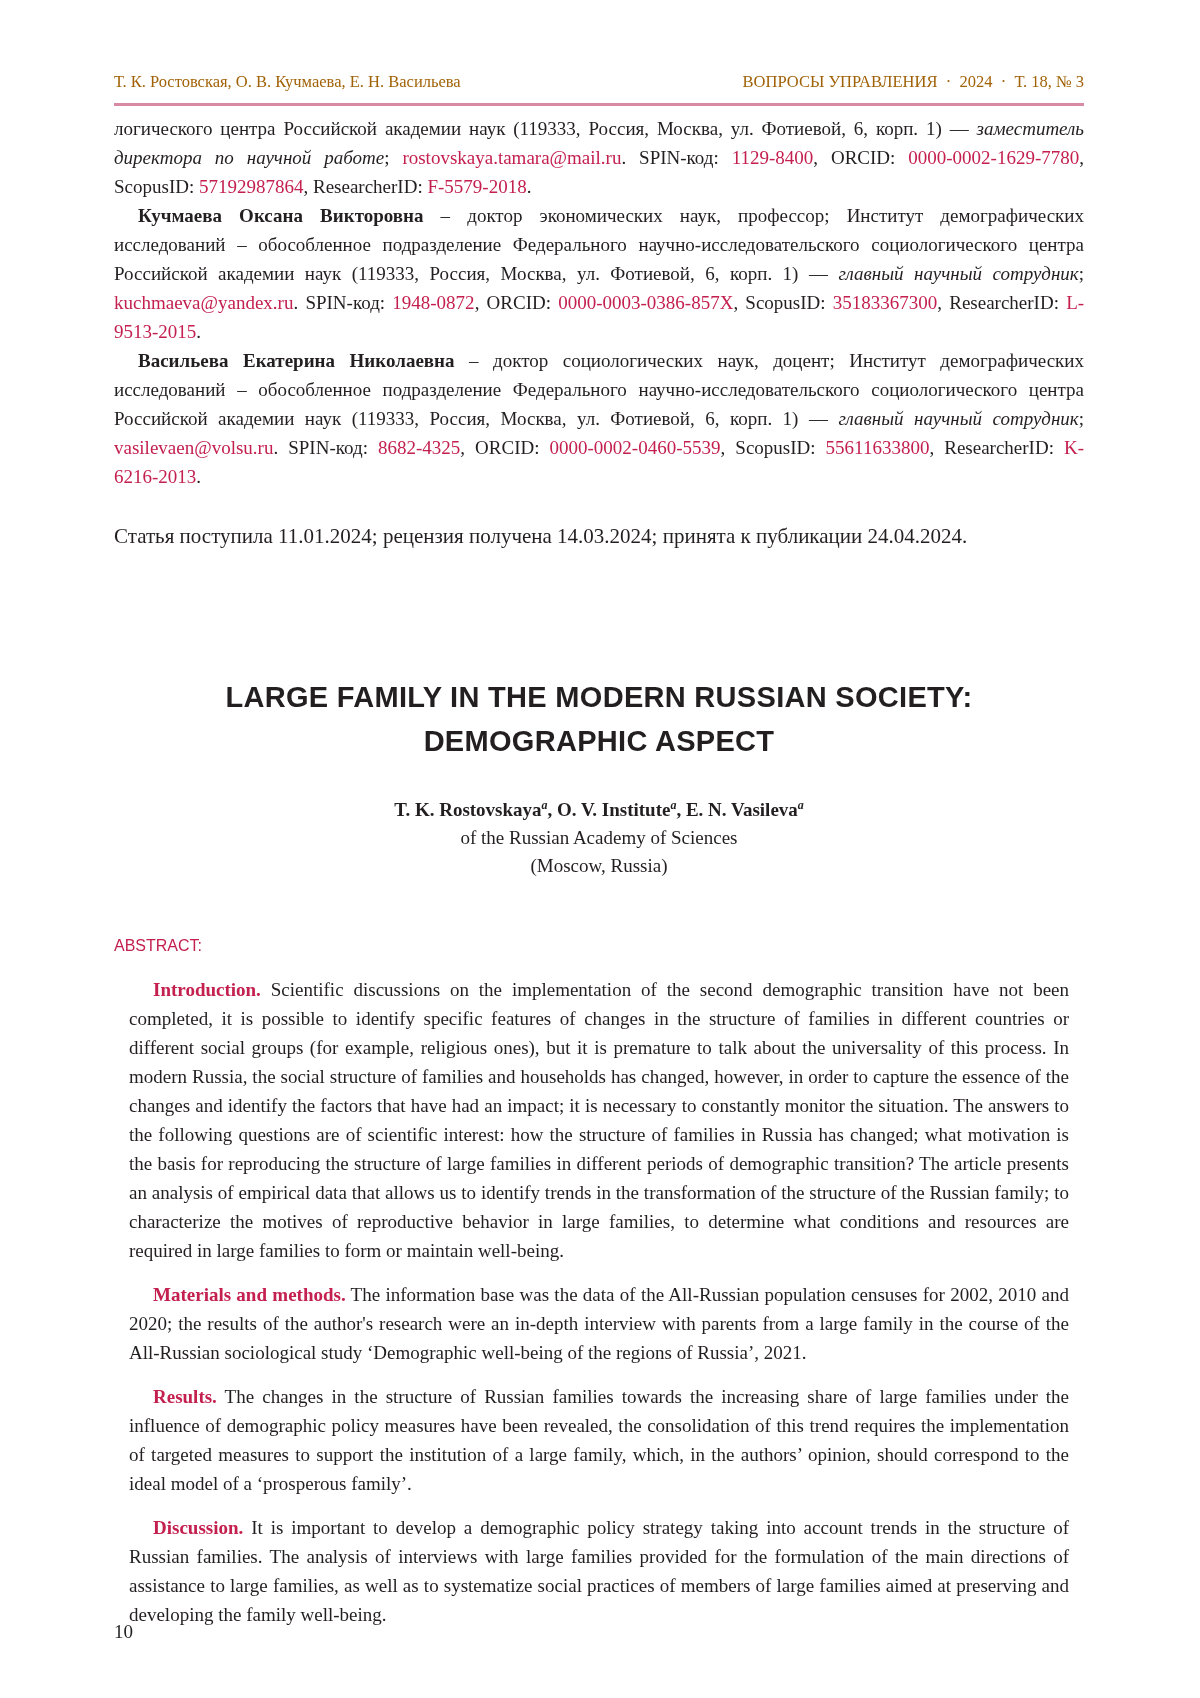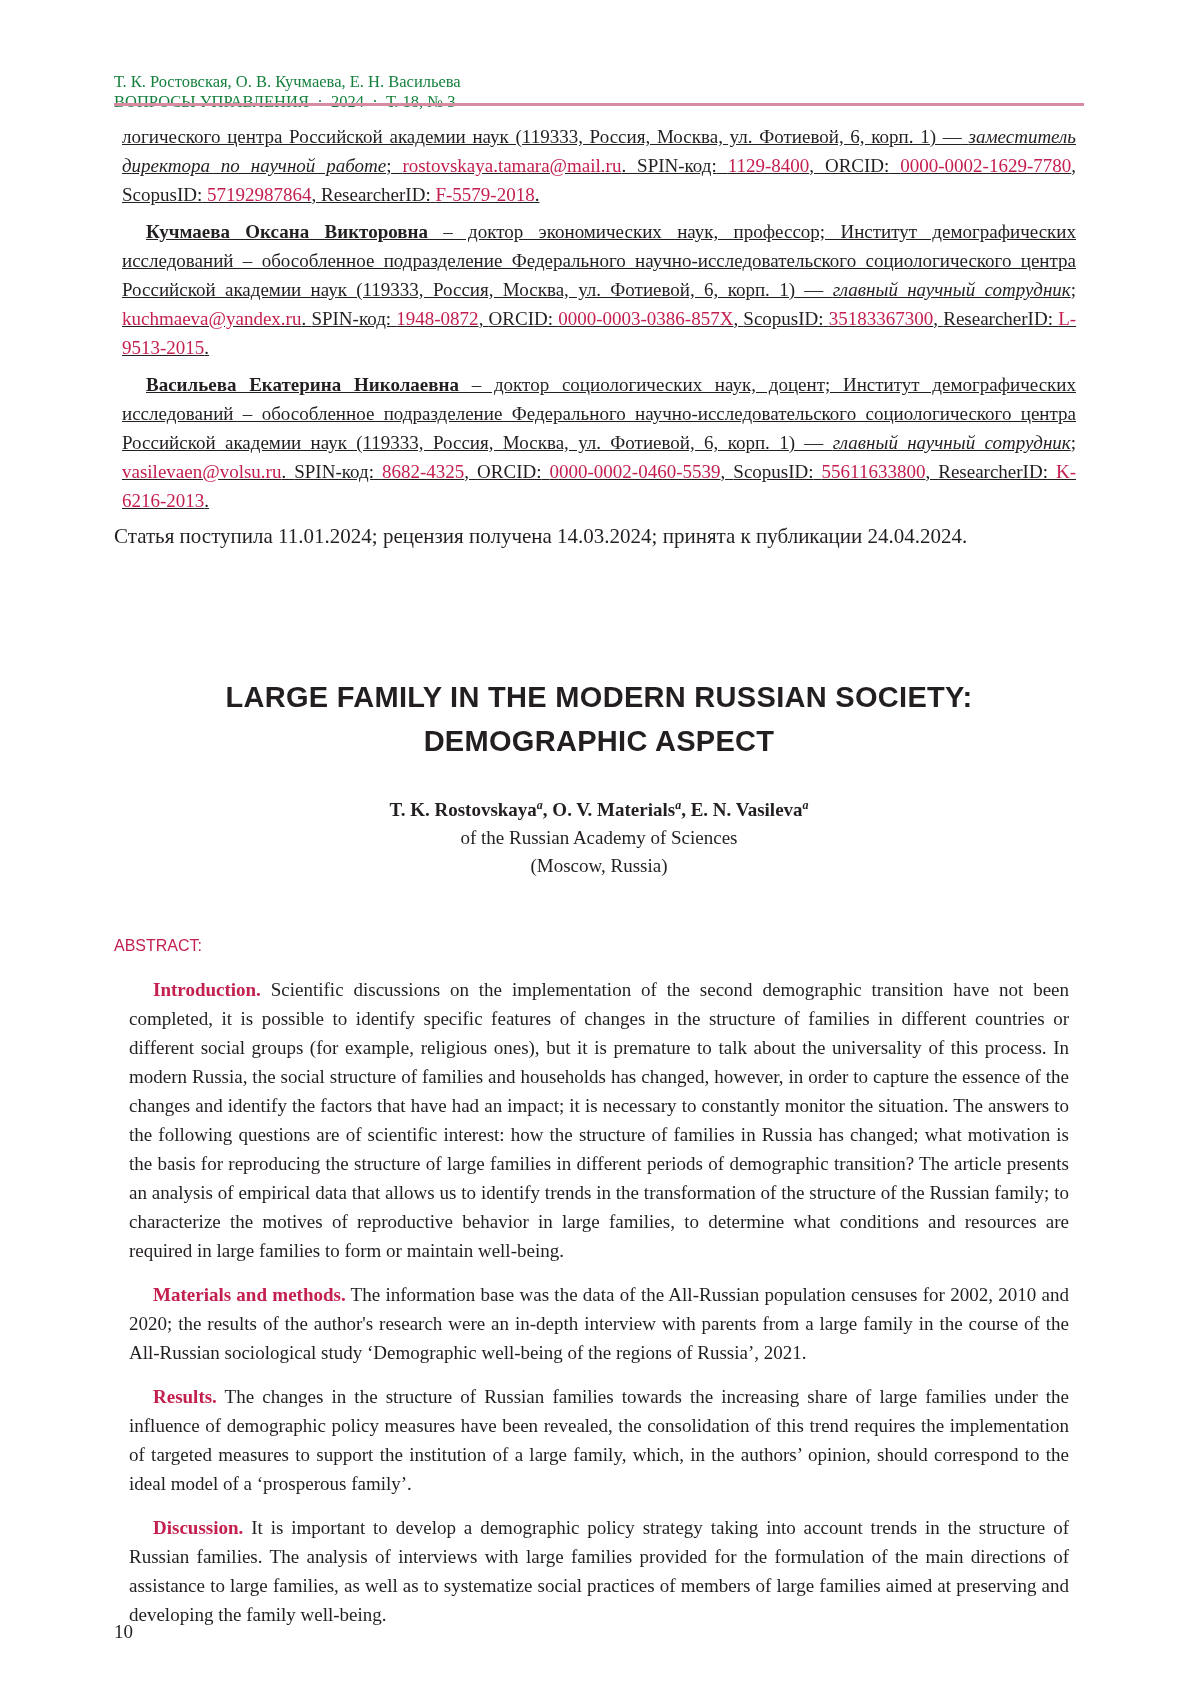--- a/index.html
+++ b/index.html
@@ -7,7 +7,7 @@
          font-family:"Liberation Serif","DejaVu Serif",serif; color:#231f20; }
   .page { position:absolute; left:114px; top:0; width:970px; }
   .running-head { position:absolute; top:72px; left:0; width:970px; display:flex;
-         justify-content:space-between; font-size:16.5px; color:#15803d;flex-direction:column; }
+         justify-content:space-between; font-size:16.5px; color:#a16207; }
   .head-rule { position:absolute; top:103px; left:0; width:970px; height:3px; background:#d98aa3; }
   .body-text { font-size:19px; line-height:29px; text-align:justify; }
   .affil { position:absolute; top:114px; left:0; width:970px; }

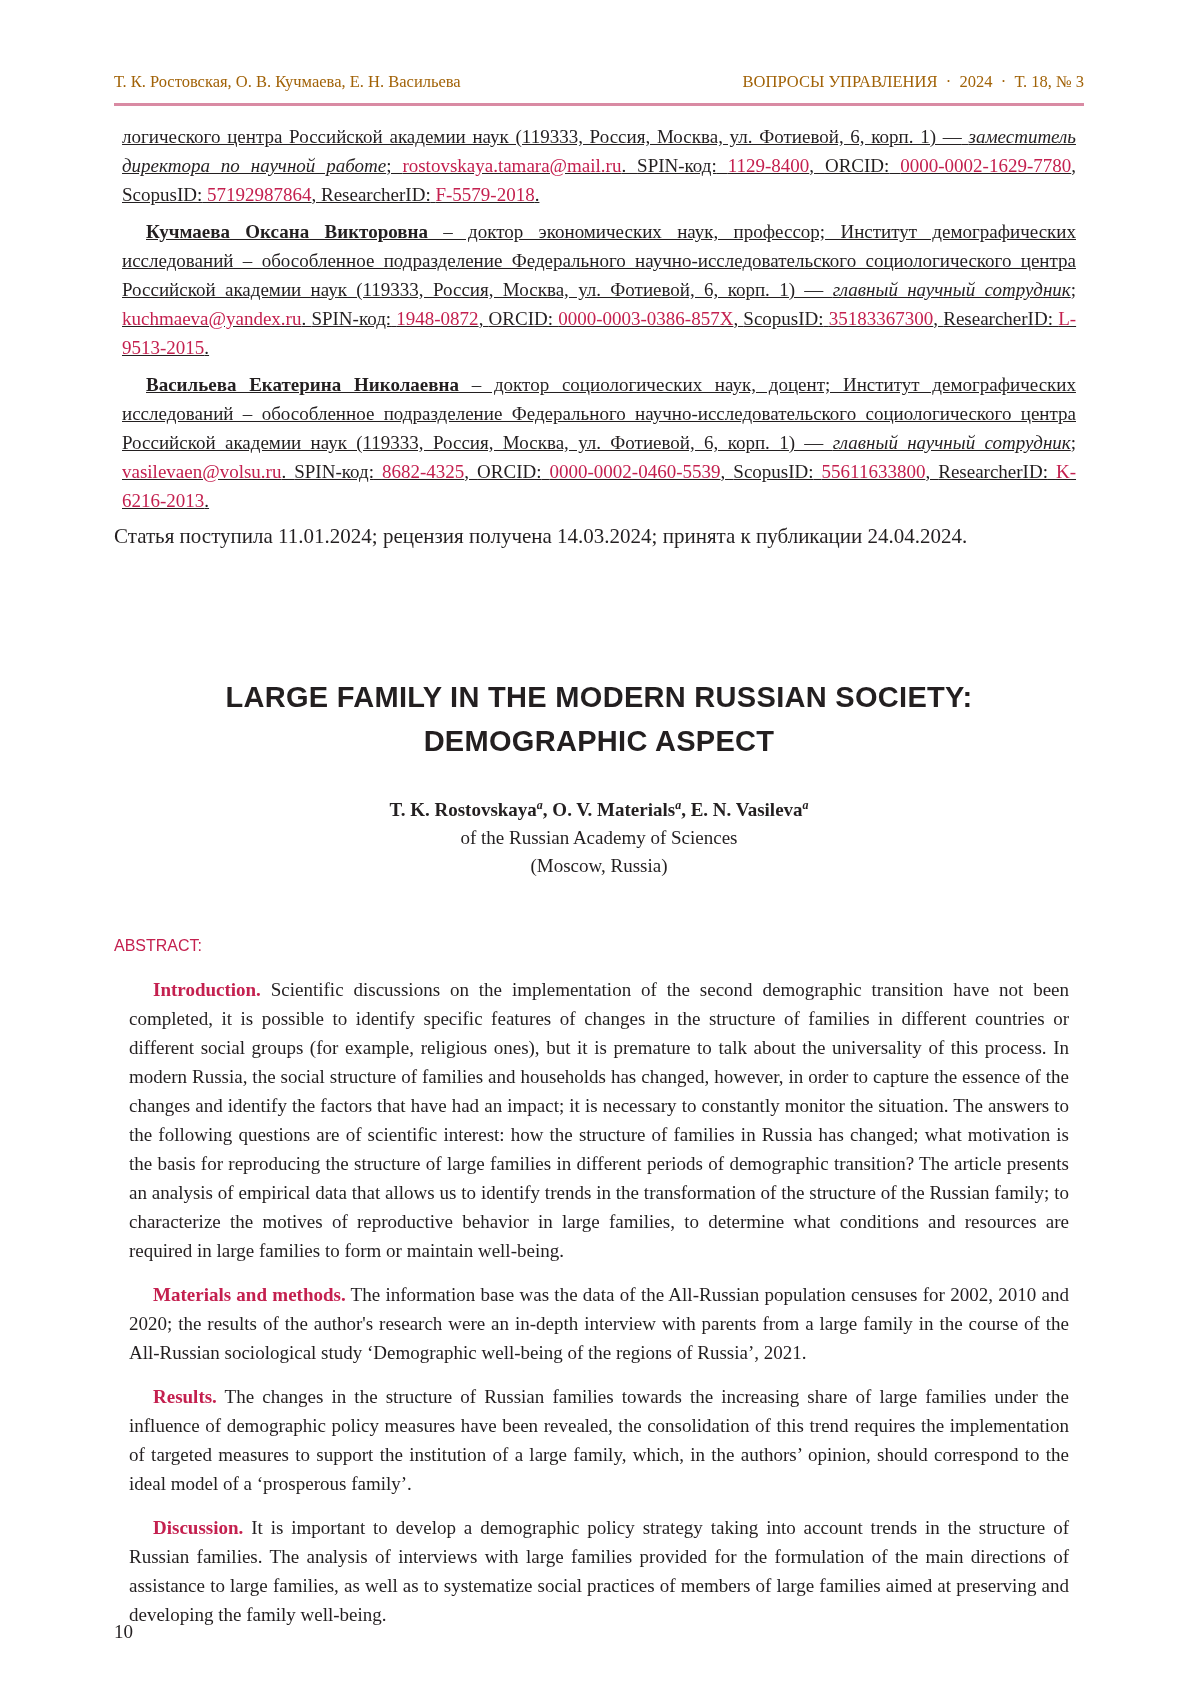--- a/index.html
+++ b/index.html
@@ -11,7 +11,7 @@
   .head-rule { position:absolute; top:103px; left:0; width:970px; height:3px; background:#d98aa3; }
   .body-text { font-size:19px; line-height:29px; text-align:justify; }
   .affil { position:absolute; top:114px; left:0; width:970px; }
-  .affil p { margin:8px;text-decoration:underline; }
+  .affil p { margin:0; }
   .indent { text-indent:24px; }
   .lnk { color:#c4204f; }
   .it { font-style:italic; }

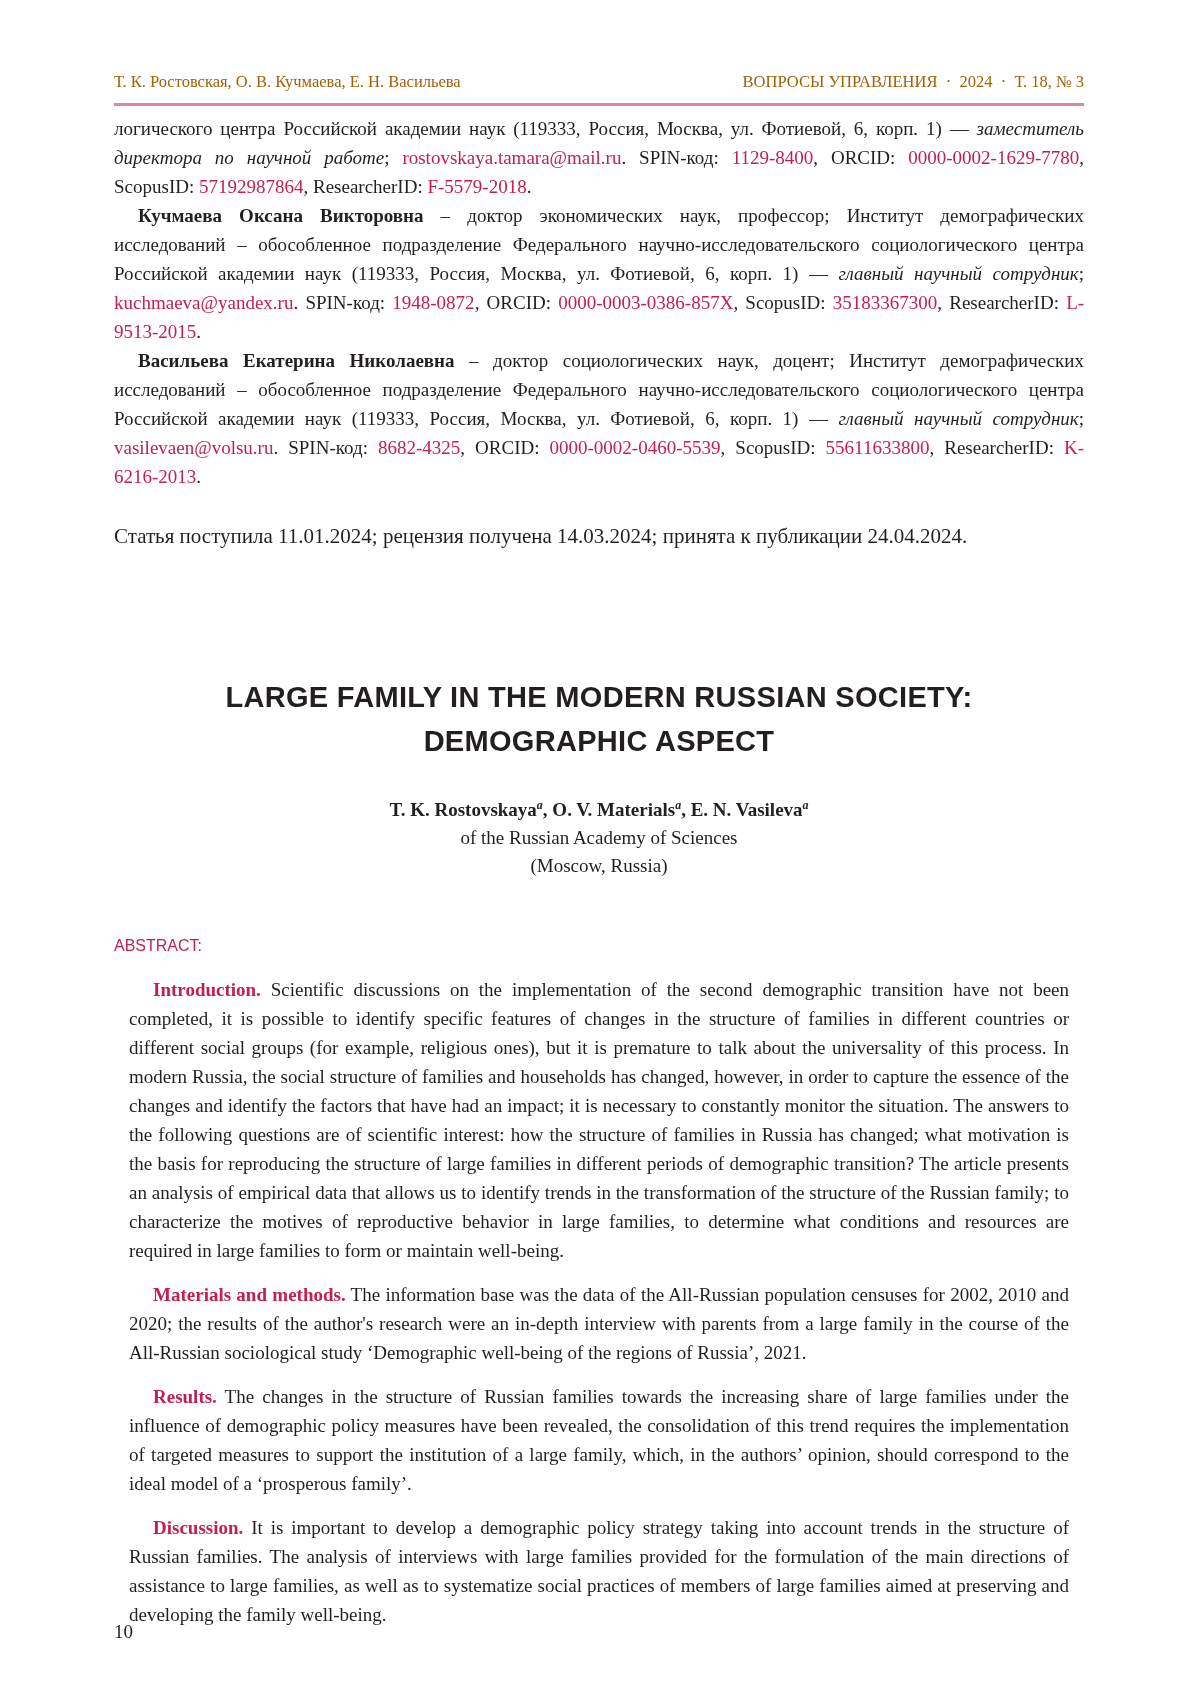--- a/index.html
+++ b/index.html
@@ -92,7 +92,7 @@
   <div class="authors">
     <div class="names">
       <span>T. K. Rostovskaya</span><sup>a</sup>,
-      <span>O. V. Materials</span><sup>a</sup>,
+      <span>O. V. Institute</span><sup>a</sup>,
       <span>E. N. Vasileva</span><sup>a</sup>
     </div>
     <div>of the Russian Academy of Sciences</div>

